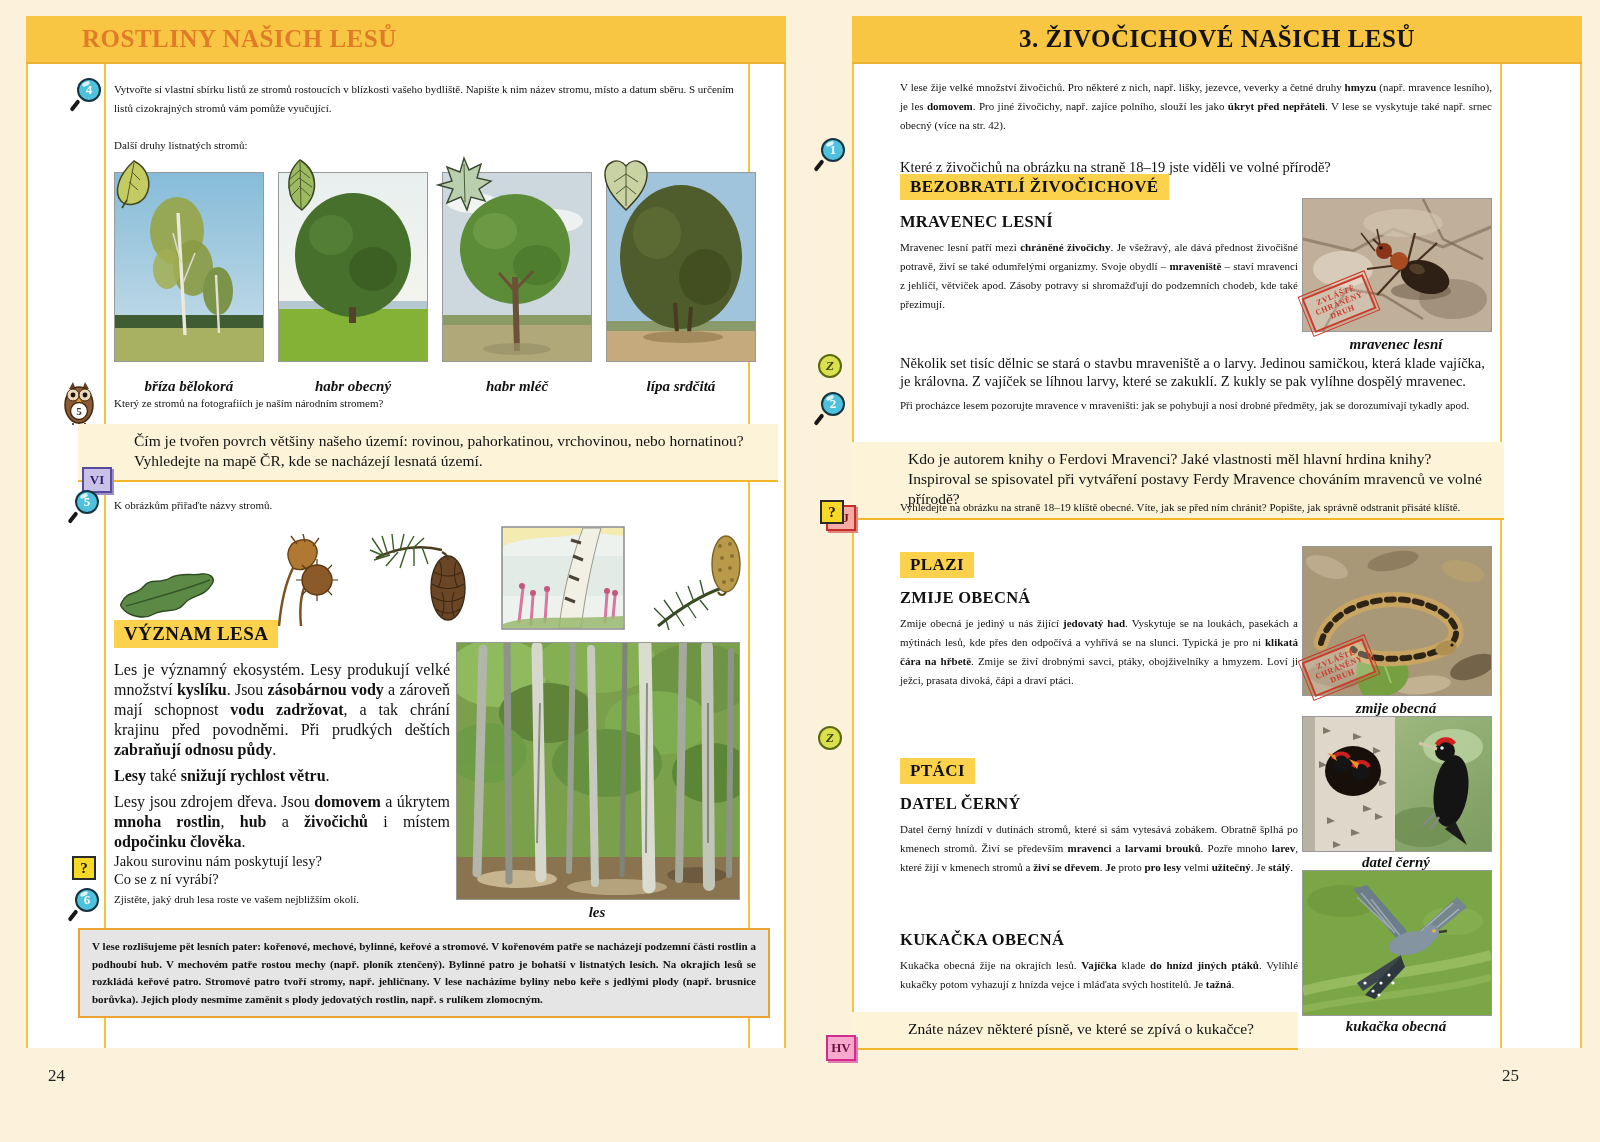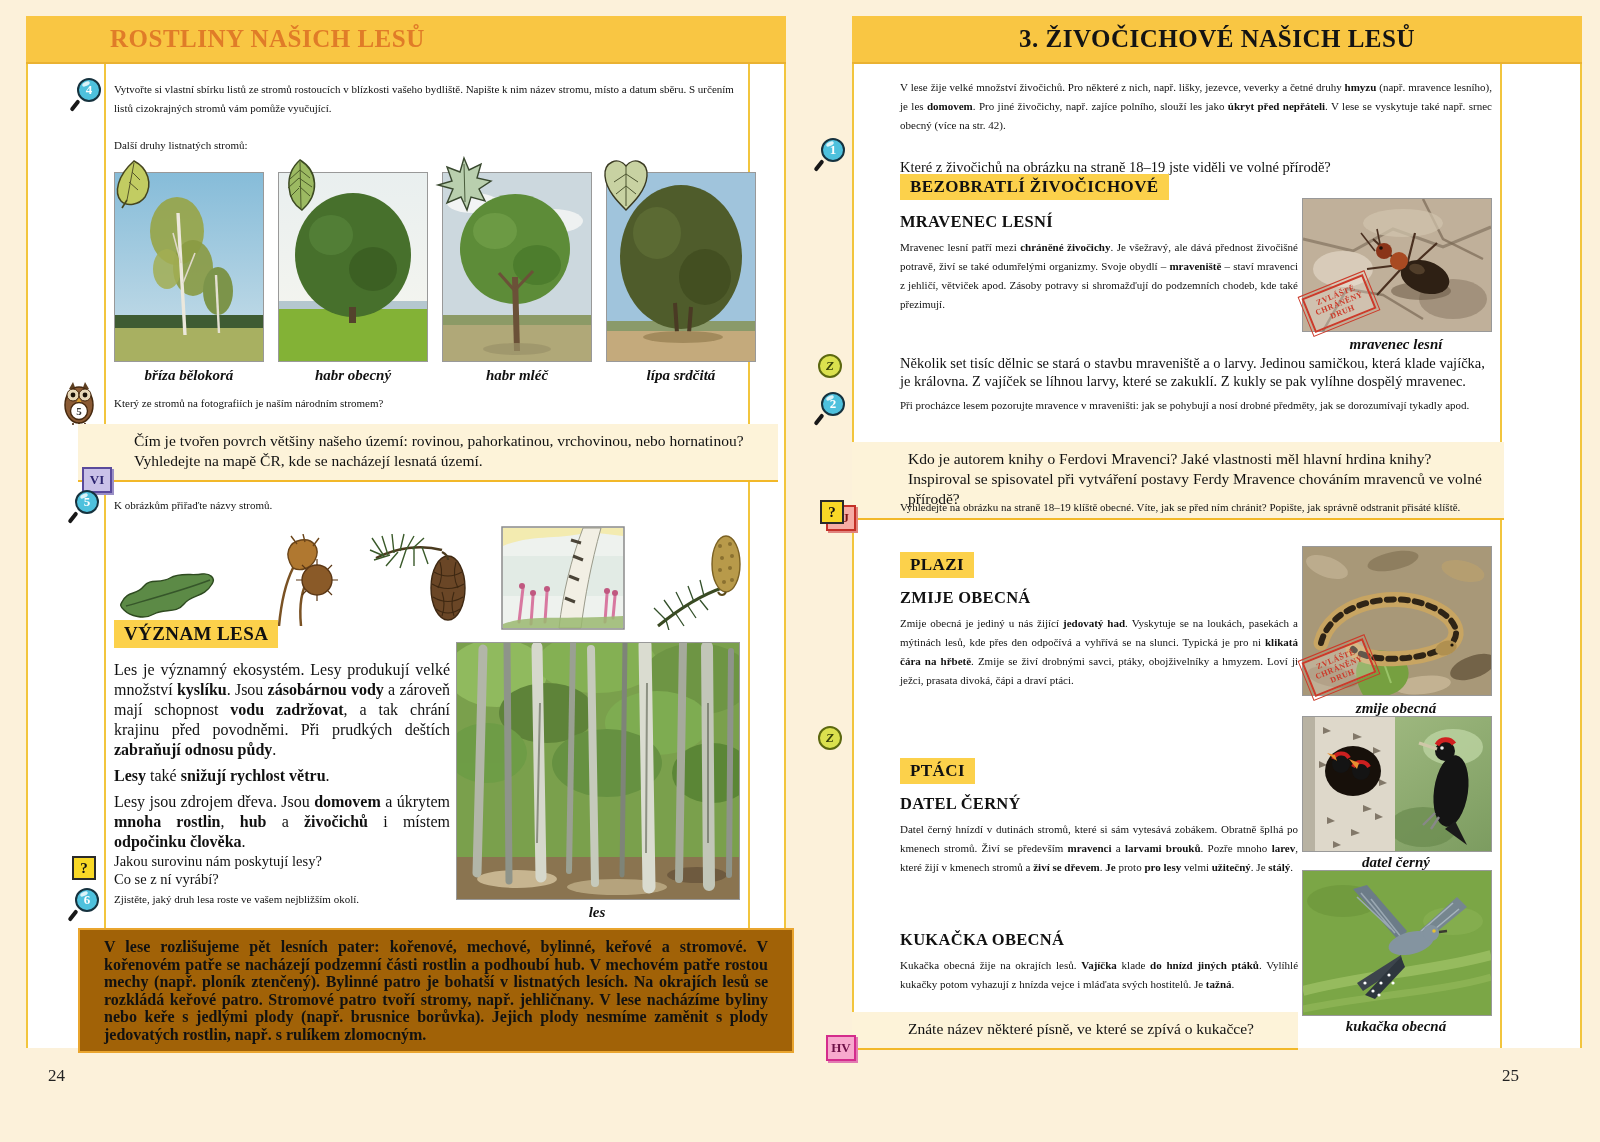--- a/index.html
+++ b/index.html
@@ -7,7 +7,7 @@
   .abs{position:absolute}
   .page{position:absolute;top:16px;height:1032px}
   .band{position:absolute;top:0;left:0;right:0;height:46px;background:#f9c643;border-bottom:2px solid #eab232}
-  .band-title-left{display:block;padding-left:84px;line-height:46px;font-size:25px;font-weight:bold;color:#e07c28;letter-spacing:.5px}
+  .band-title-left{display:block;padding-left:56px;line-height:46px;font-size:25px;font-weight:bold;color:#e07c28;letter-spacing:.5px}
   .band-title-right{display:block;text-align:center;line-height:46px;font-size:25px;font-weight:bold;color:#141414;letter-spacing:.5px}
   .page-inner{position:absolute;top:48px;left:0;right:0;bottom:0;background:#fff;border-left:2px solid #f2c53d;border-right:2px solid #f2c53d}
   .vrule{position:absolute;top:0;bottom:0;width:2px;background:#f2c53d}

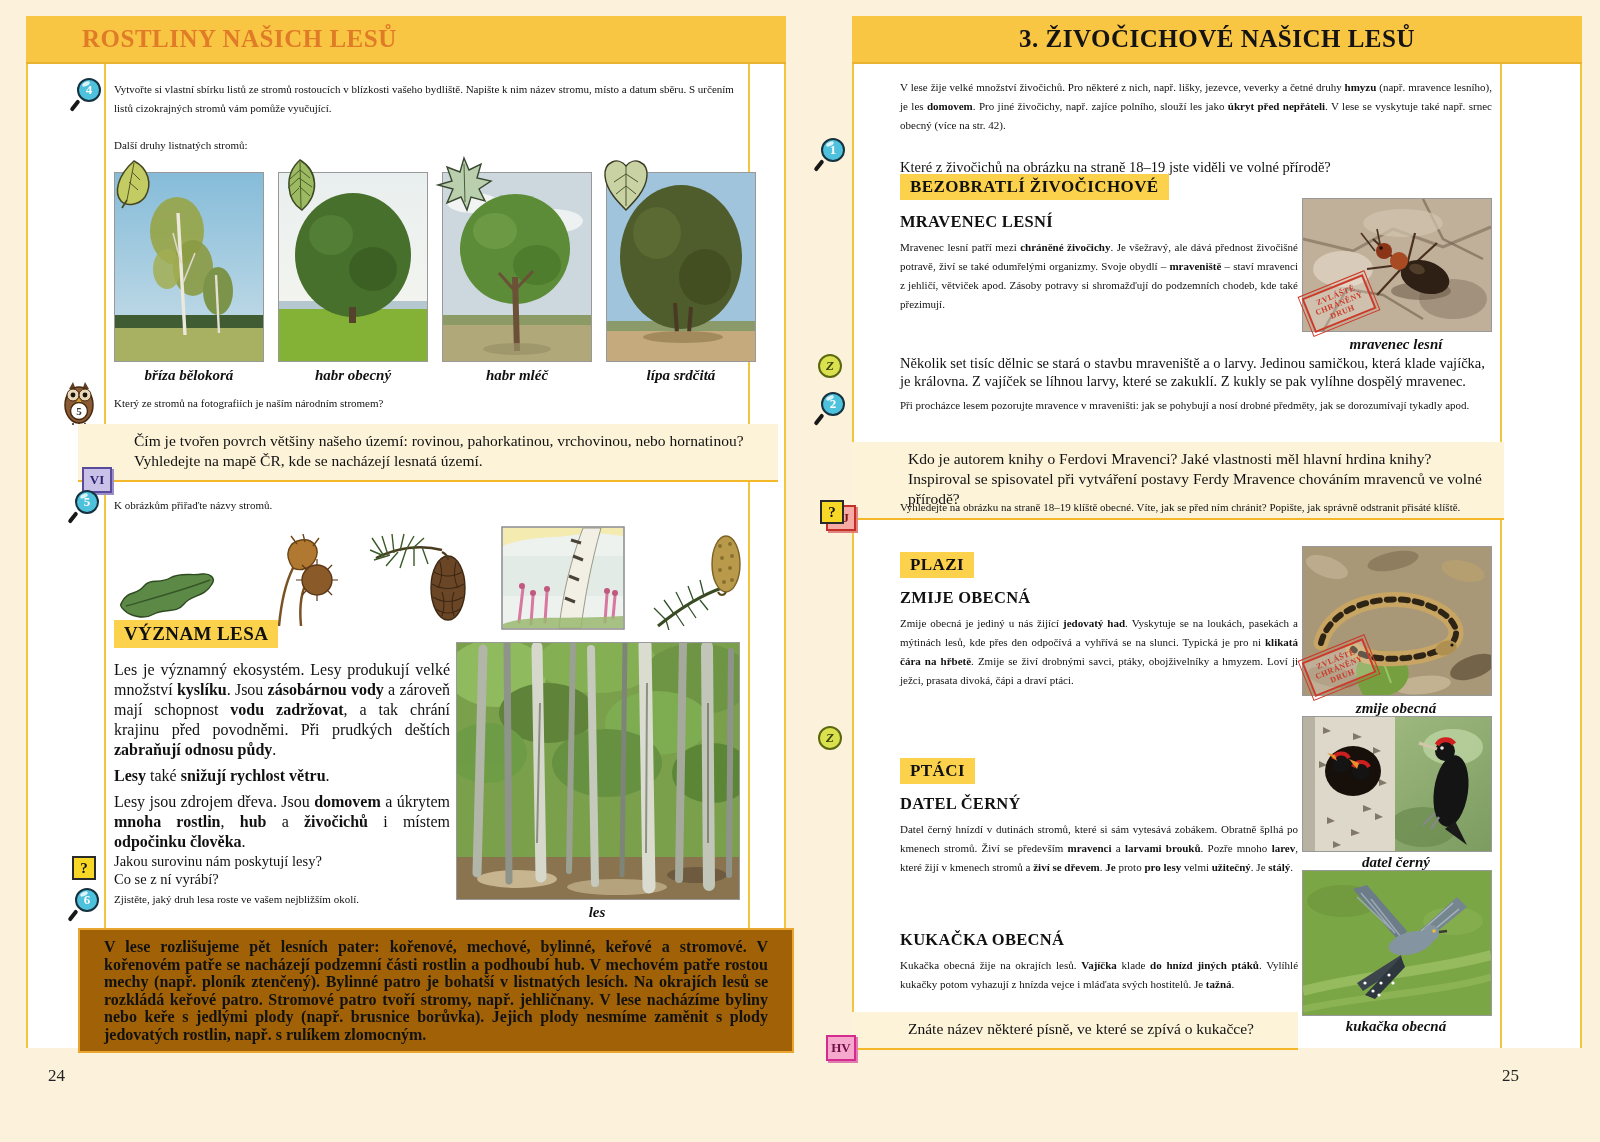--- a/index.html
+++ b/index.html
@@ -37,7 +37,7 @@
   .fig{position:relative;width:150px}
   .fig .leaf{position:absolute;top:-2px;left:-8px;z-index:2}
   .fig .tphoto{margin-top:14px}
-  .fig .caption{margin-top:5px}
+  .fig .caption{margin-top:16px}
   .stamp{position:absolute;left:4px;bottom:8px;transform:rotate(-22deg);border:2px solid #cc3a2a;outline:1px solid #cc3a2a;outline-offset:2px;color:#cc3a2a;font-size:8px;font-weight:bold;line-height:9px;text-align:center;padding:3px 6px;background:rgba(255,245,240,.25);letter-spacing:.5px}
   .pgnum{position:absolute;font-size:17px;color:#222}
 </style>

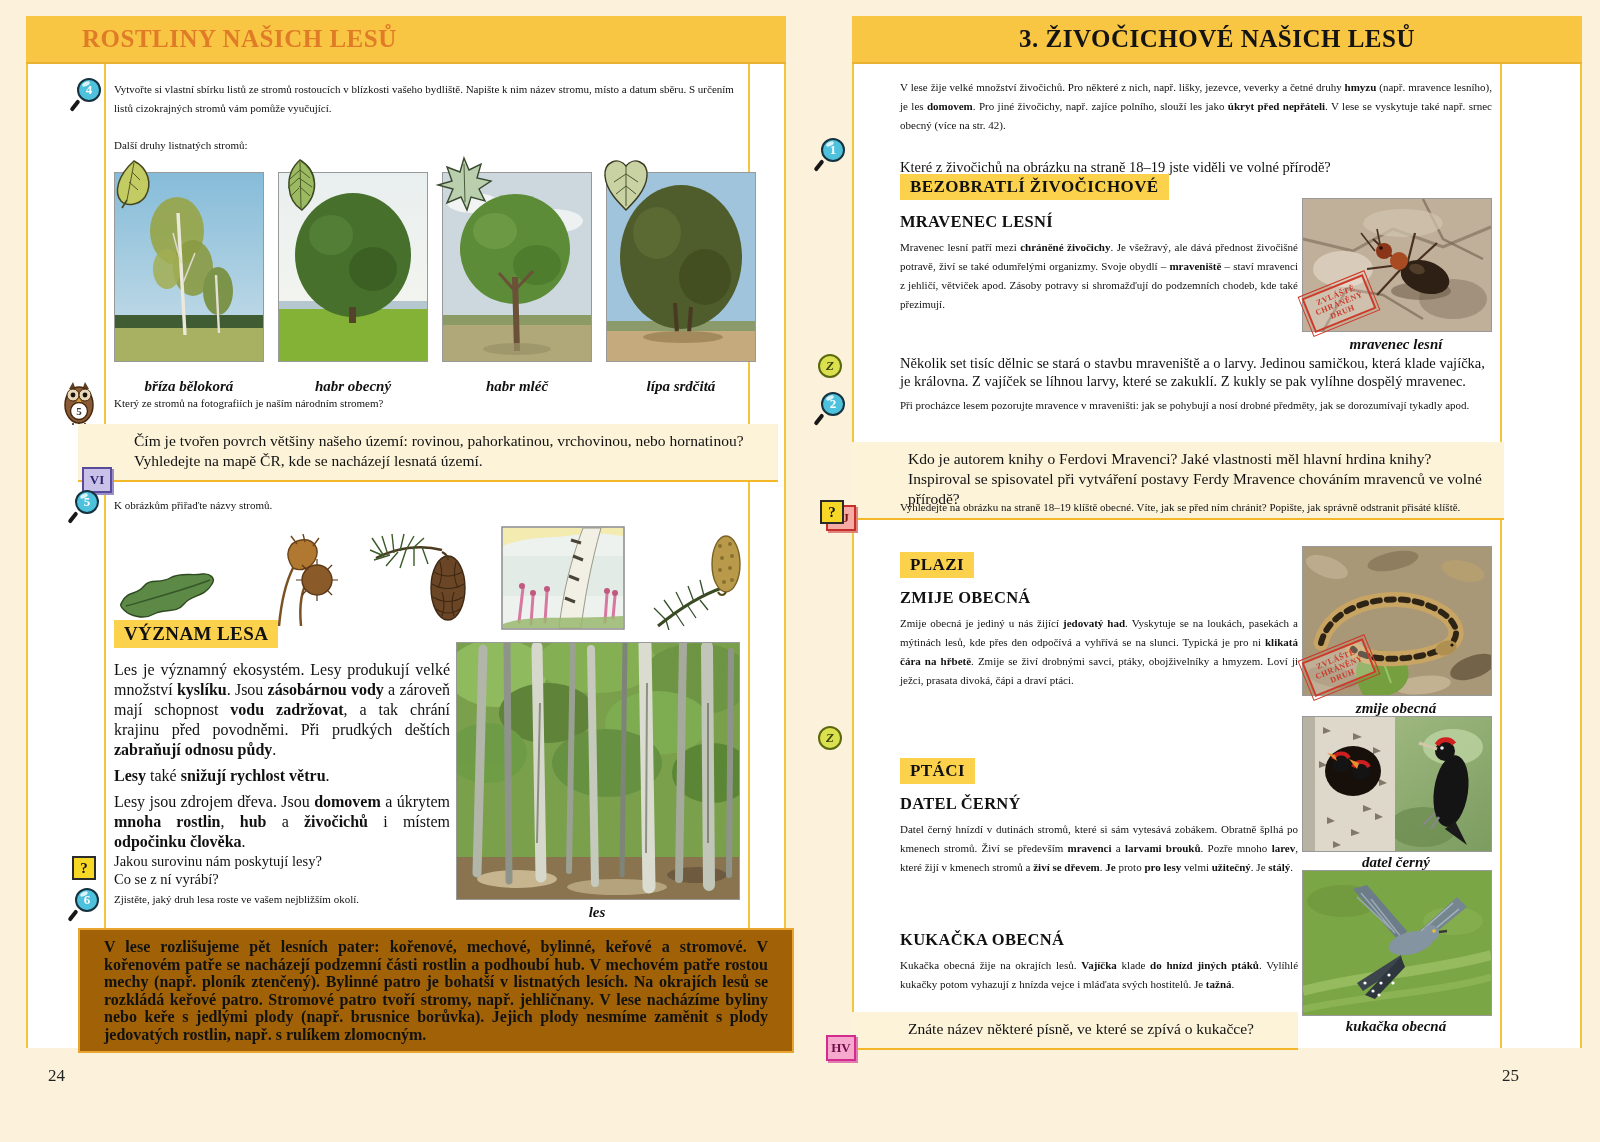--- a/index.html
+++ b/index.html
@@ -20,7 +20,7 @@
   .caption{font-weight:bold;font-style:italic;font-size:15px;text-align:center}
   .photo{border:1px solid #999;display:block}
   .creambox{position:absolute;background:#fdf3d9;border-bottom:2px solid #f2b829;padding:7px 10px 9px 56px;font-size:15.5px;line-height:20px}
-  .summary{position:absolute;background:#a16207;border:2px solid #e9a52f;padding:8px 24px;font-weight:bold;font-size:16px;line-height:17.5px;text-align:justify}
+  .summary{position:absolute;background:#e5e5e5;border:2px solid #e9a52f;padding:8px 12px;font-weight:bold;font-size:11px;line-height:17.5px;text-align:justify}
   
   .mag{position:absolute;width:30px;height:34px}
   .mag .lens{position:absolute;top:0;left:7px;width:20px;height:20px;border-radius:50%;background:#4ec1dd;border:2px solid #16323e;text-align:center;font-weight:bold;font-size:13px;line-height:20px;color:#fff}

